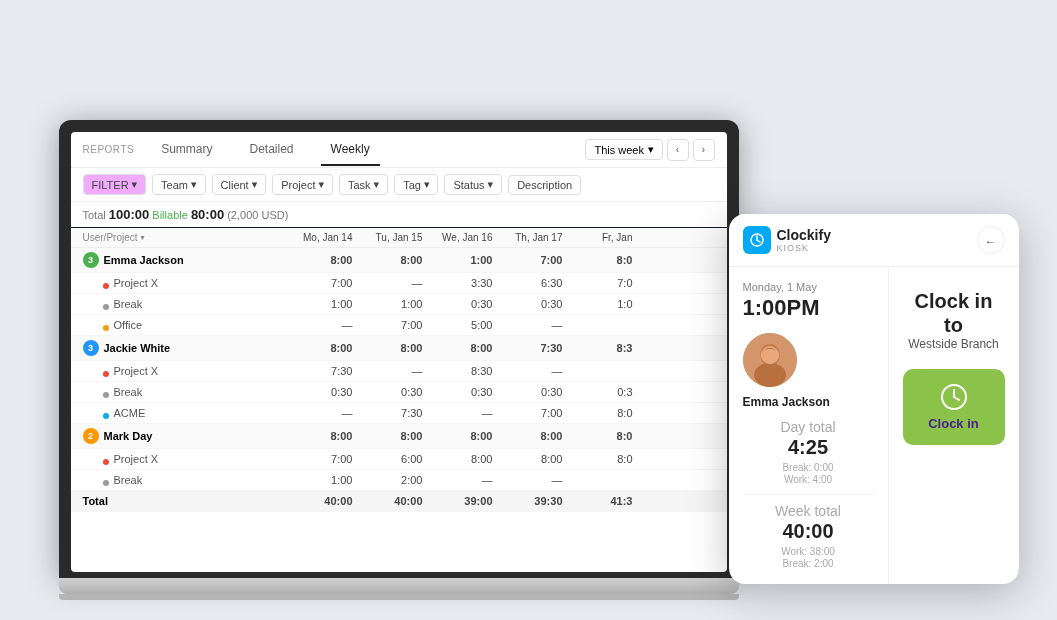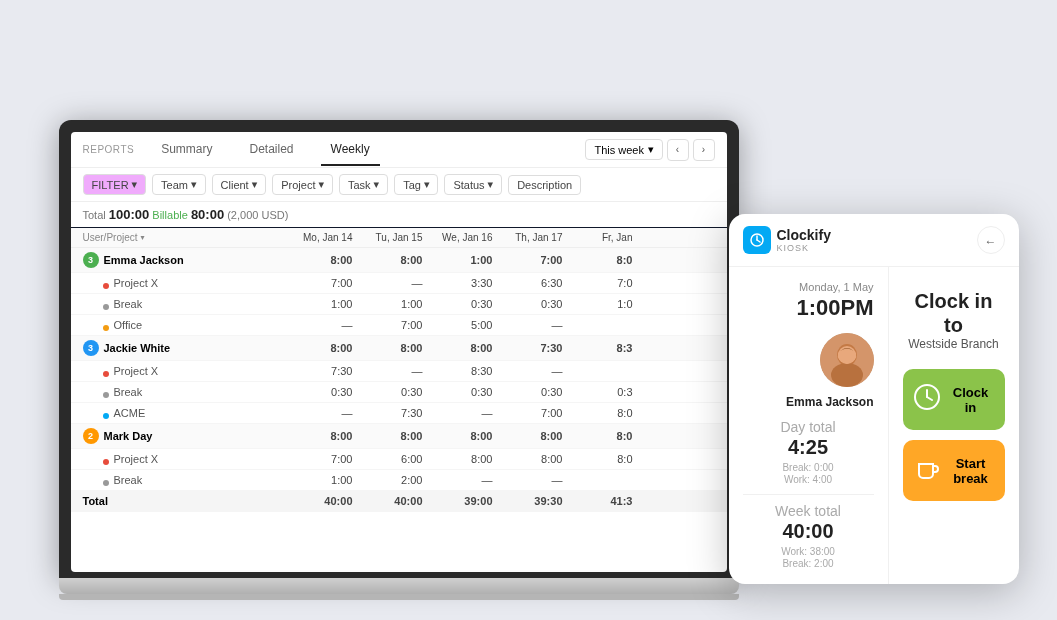--- a/index.html
+++ b/index.html
@@ -319,7 +319,7 @@
       padding: 14px;
       display: flex;
       flex-direction: column;
-      align-items: flex-end;
+      align-items: flex-start;
     }
 
     .kiosk-date {

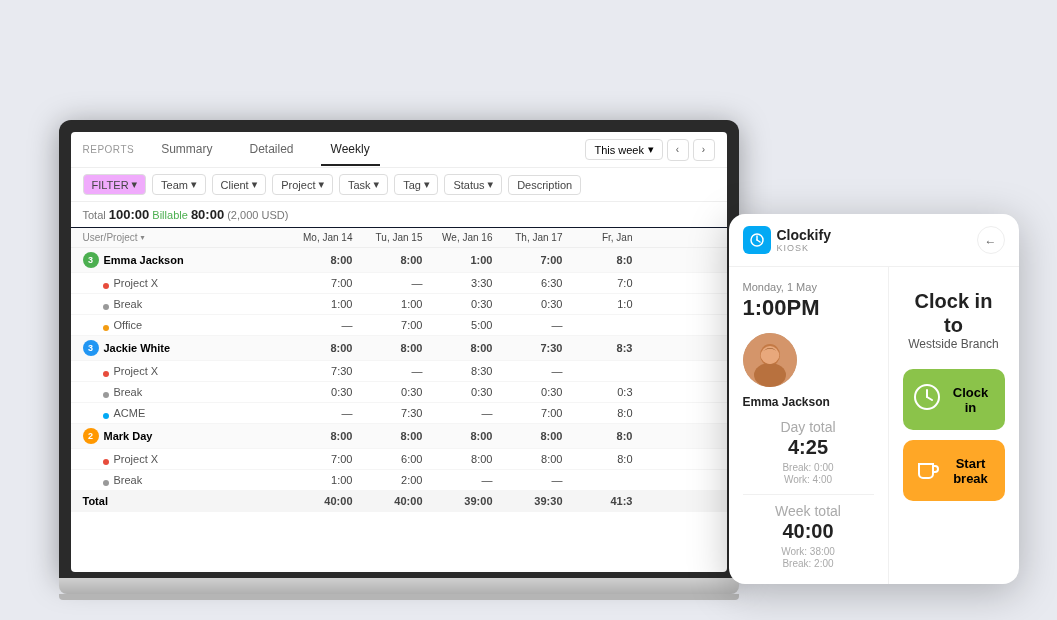--- a/index.html
+++ b/index.html
@@ -411,14 +411,13 @@
       padding: 14px 10px;
       border: none;
       display: flex;
-      flex-direction: row;
+      flex-direction: column;
       align-items: center;
       justify-content: center;
-      gap: 6px;
       cursor: pointer;
       font-size: 13px;
       font-weight: 600;
-      color: #000000;
+      color: #4c1d95;
     }
 
     .action-btn.clock-in {

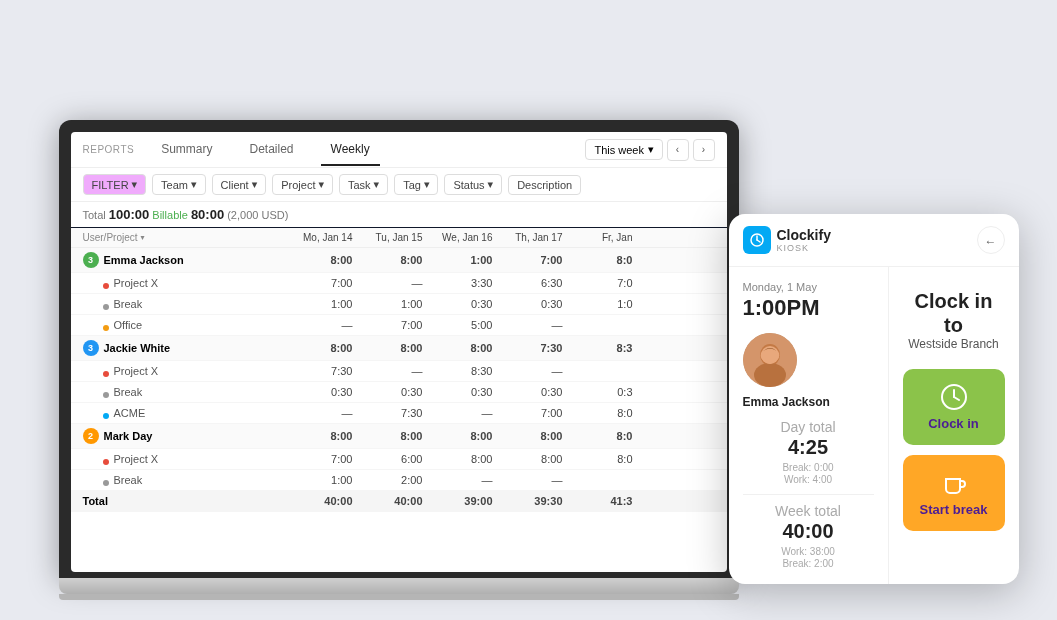--- a/index.html
+++ b/index.html
@@ -717,15 +717,6 @@
           <span>Clock in</span>
         </button>
 
-        <button class="action-btn start-break">
-          <span class="btn-icon">
-            <svg width="28" height="28" viewBox="0 0 28 28" fill="none">
-              <path d="M6 10h14v10a4 4 0 01-4 4H10a4 4 0 01-4-4V10z" stroke="white" stroke-width="2" fill="none"></path>
-              <path d="M20 12h2a3 3 0 010 6h-2" stroke="white" stroke-width="2" fill="none" stroke-linecap="round"></path>
-            </svg>
-          </span>
-          <span>Start break</span>
-        </button>
       </div>
     </div>
   </div>

